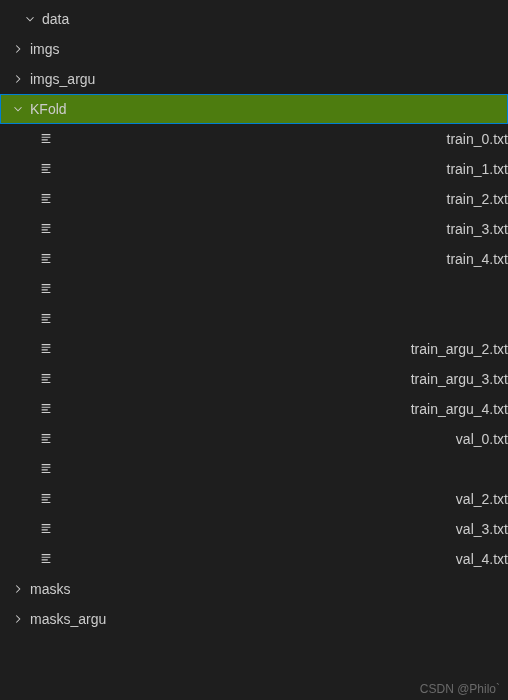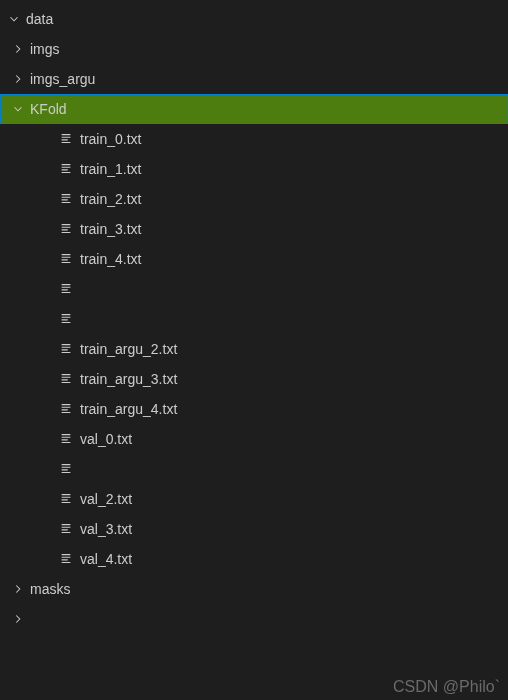--- a/index.html
+++ b/index.html
@@ -32,7 +32,7 @@
       outline: 1px solid #007fd4;
       outline-offset: -1px;
     }
-    .indent-0 { padding-left: 6px; }
+    .indent-0 { padding-left: 22px; }
     .indent-1 { padding-left: 10px; }
     .indent-2 { padding-left: 58px; }
     .chevron {

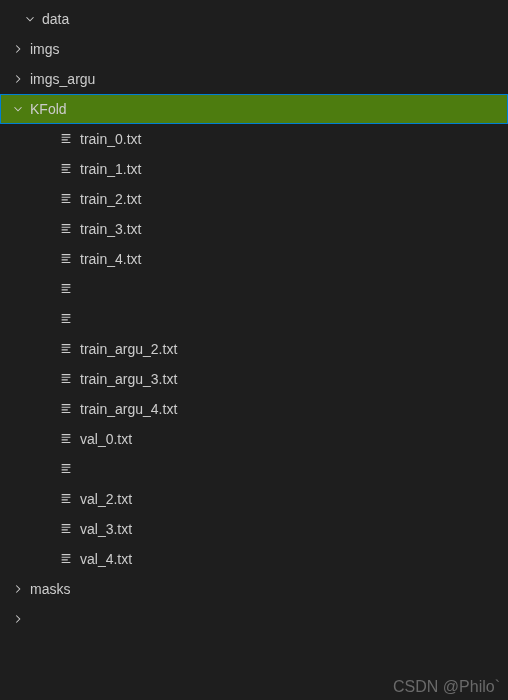--- a/index.html
+++ b/index.html
@@ -34,7 +34,7 @@
     }
     .indent-0 { padding-left: 22px; }
     .indent-1 { padding-left: 10px; }
-    .indent-2 { padding-left: 58px; }
+    .indent-2 { padding-left: 38px; justify-content: space-between; }
     .chevron {
       width: 16px;
       height: 16px;

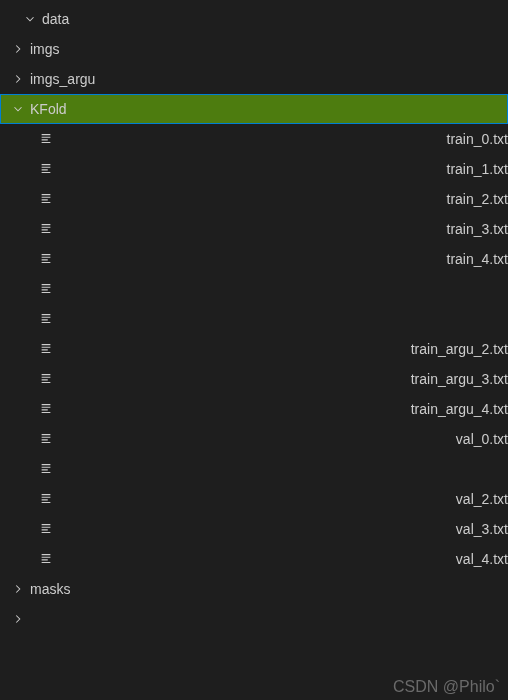--- a/index.html
+++ b/index.html
@@ -261,6 +261,7 @@
           <path d="M6 4l4 4-4 4" stroke="#cccccc" stroke-width="1.2"></path>
         </svg>
     </span>
+    <span class="label">masks_argu</span>
   </div>
 
 </div>

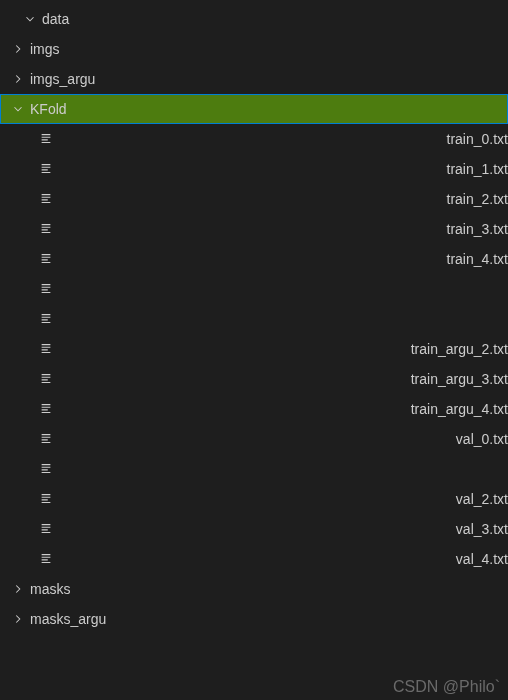--- a/index.html
+++ b/index.html
@@ -69,7 +69,7 @@
       position: absolute;
       bottom: 4px;
       right: 8px;
-      font-size: 16px;
+      font-size: 12px;
       color: #6a6a6a;
     }
   </style>

